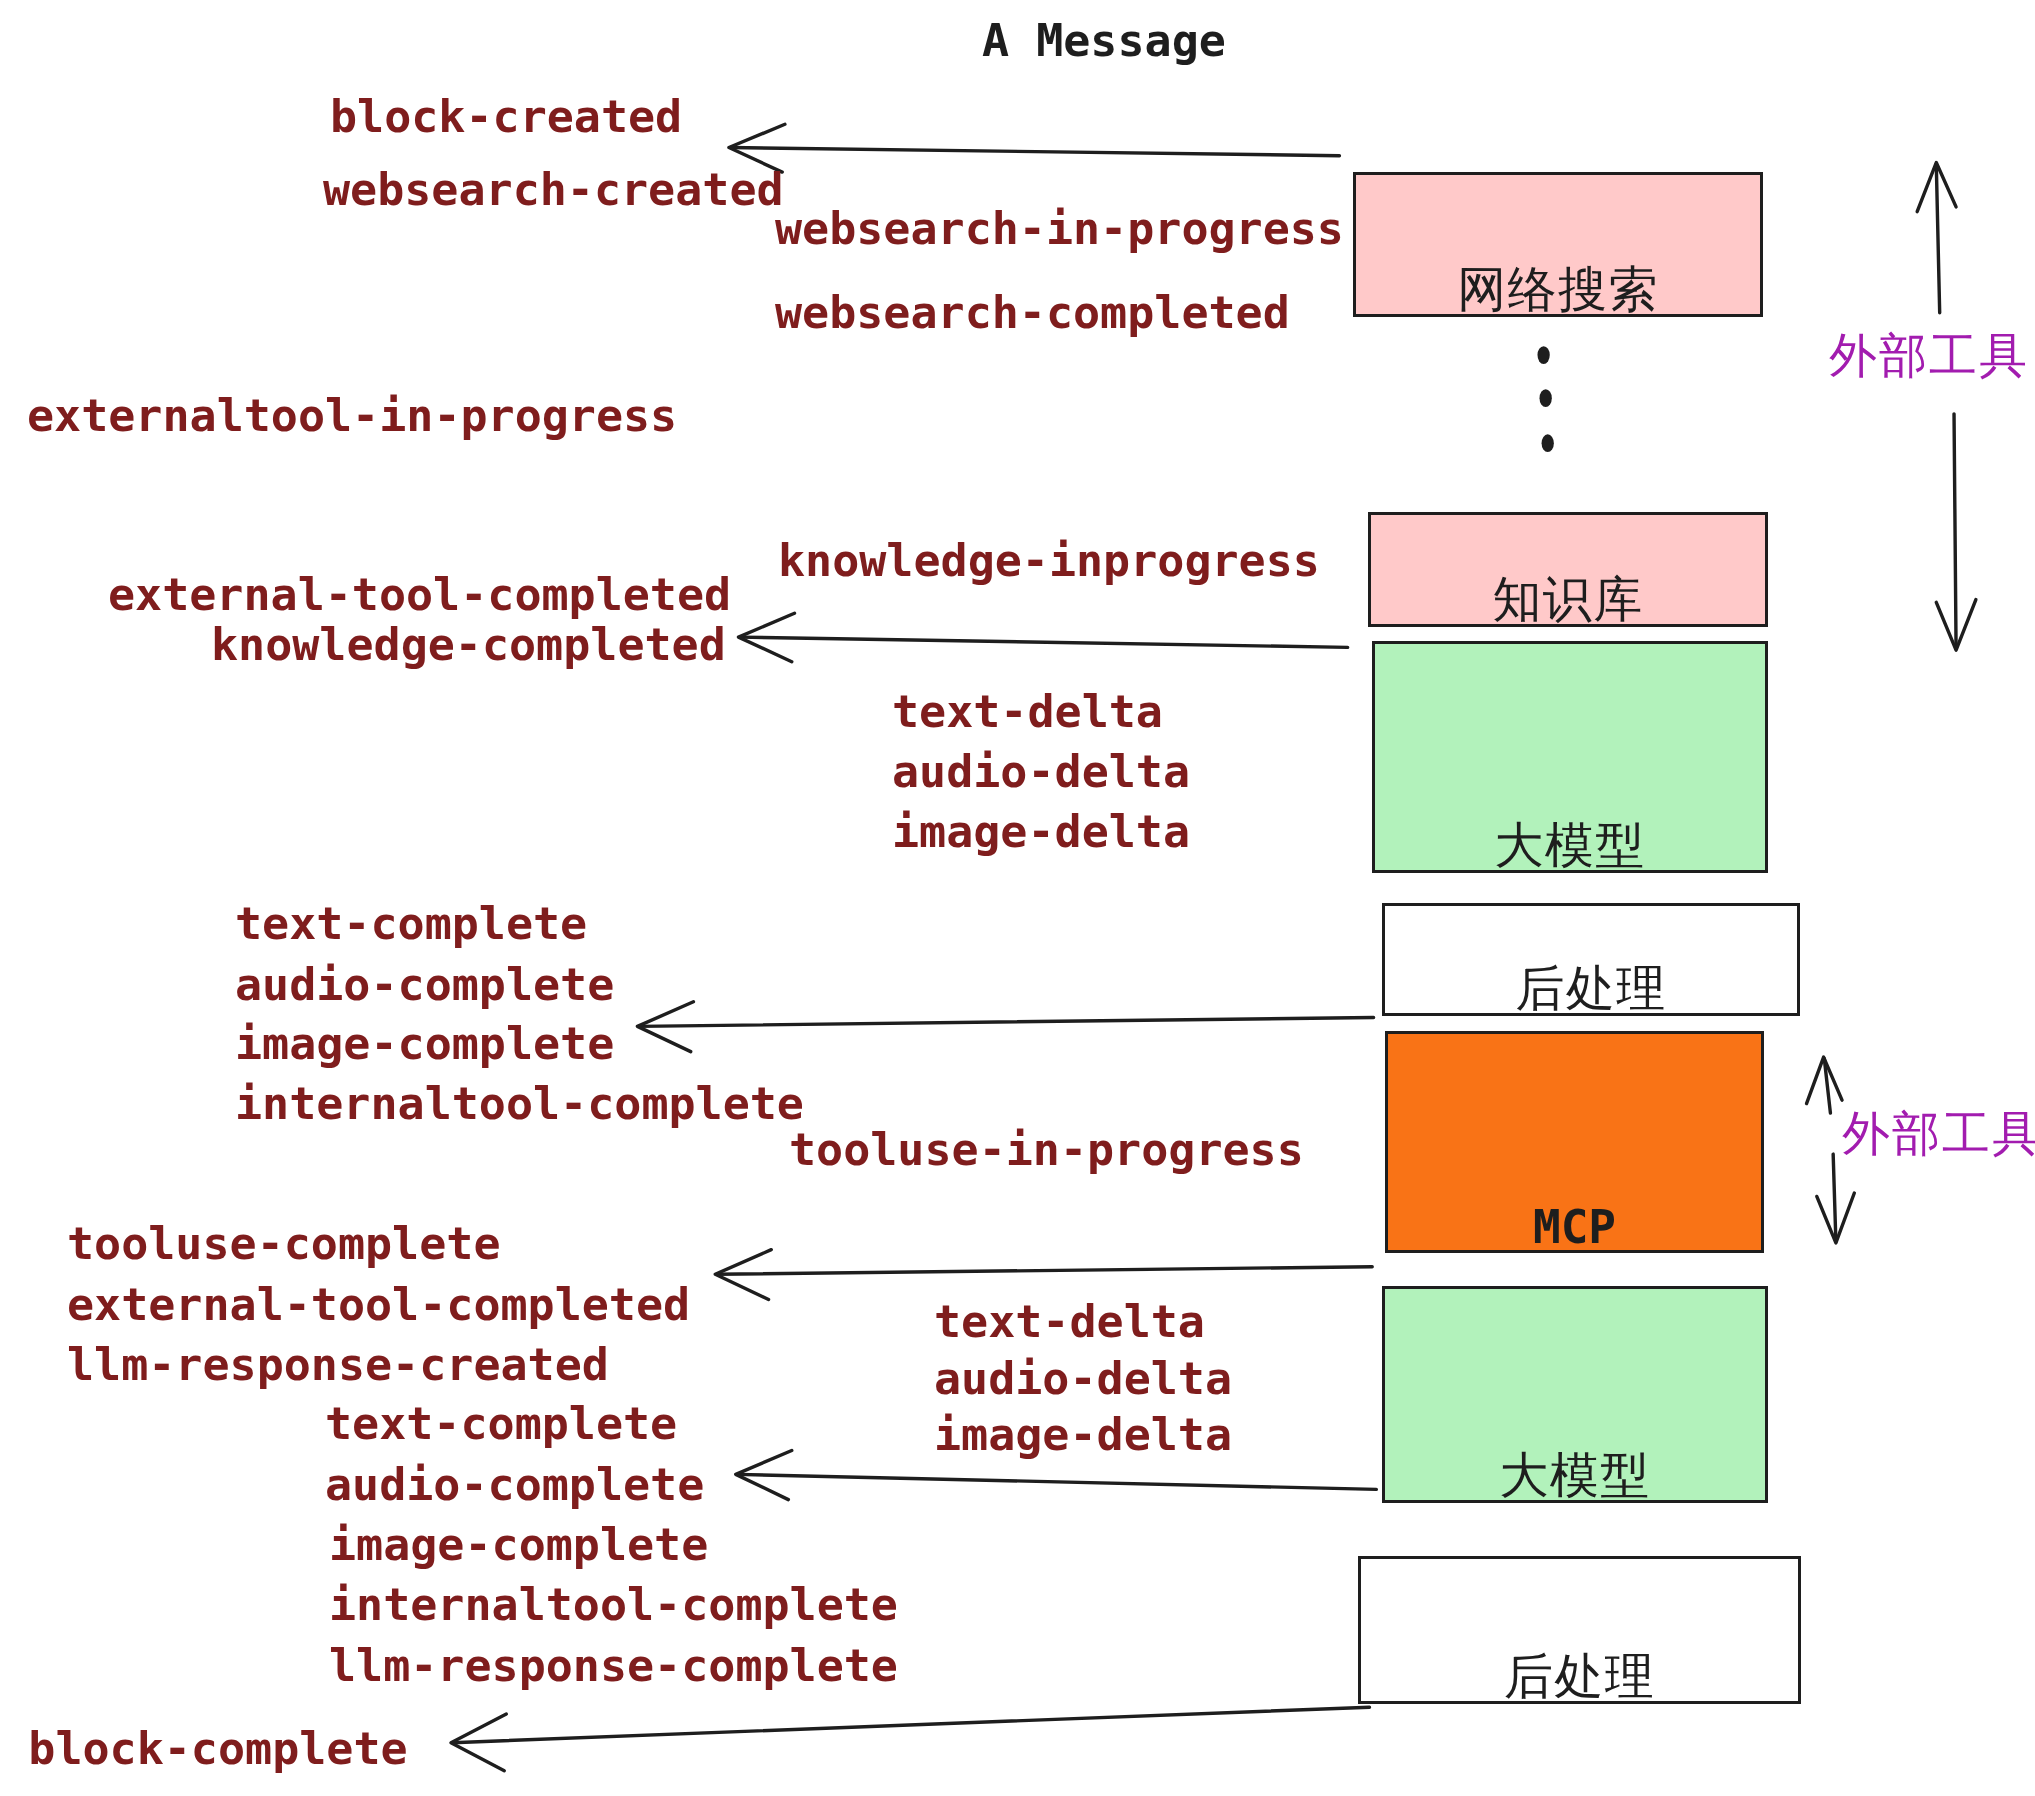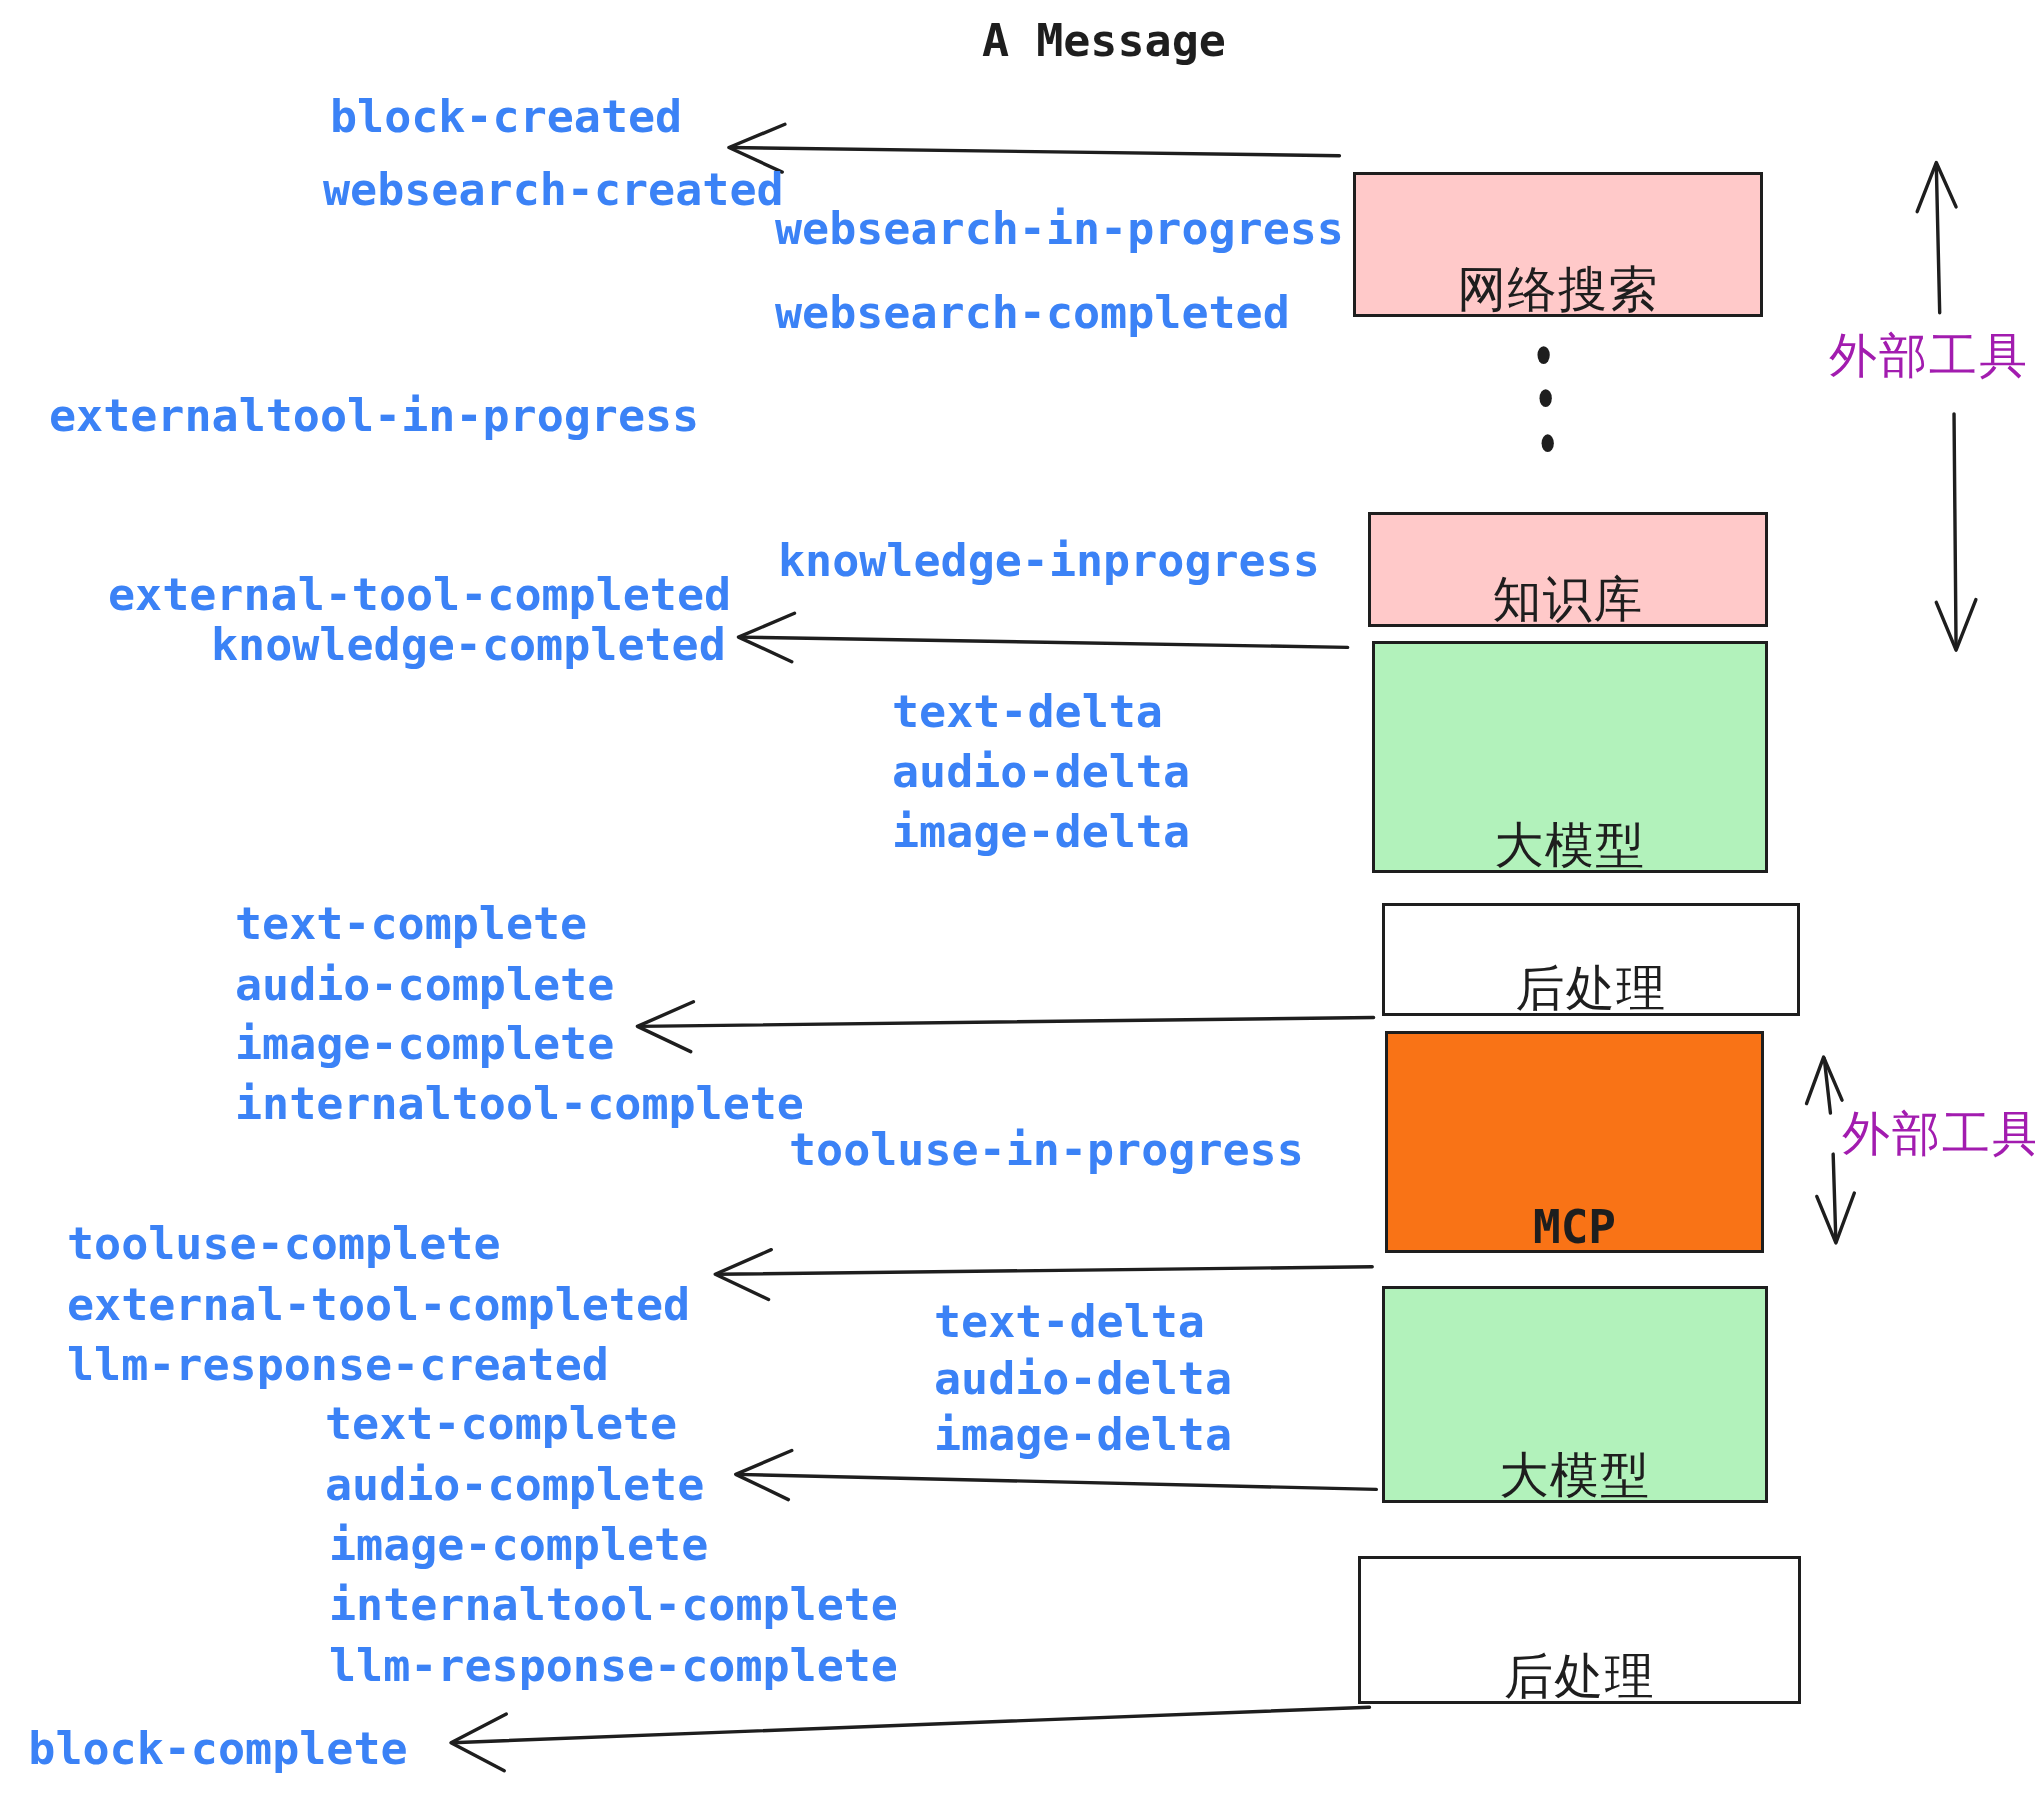--- a/index.html
+++ b/index.html
@@ -18,7 +18,7 @@
     position:absolute;
     white-space:pre;
     font:700 45px/1 "DejaVu Sans Mono","Liberation Mono",monospace;
-    color:#3b82f6;
+    color:#7f1d1d;
   }
   .title{
     position:absolute;

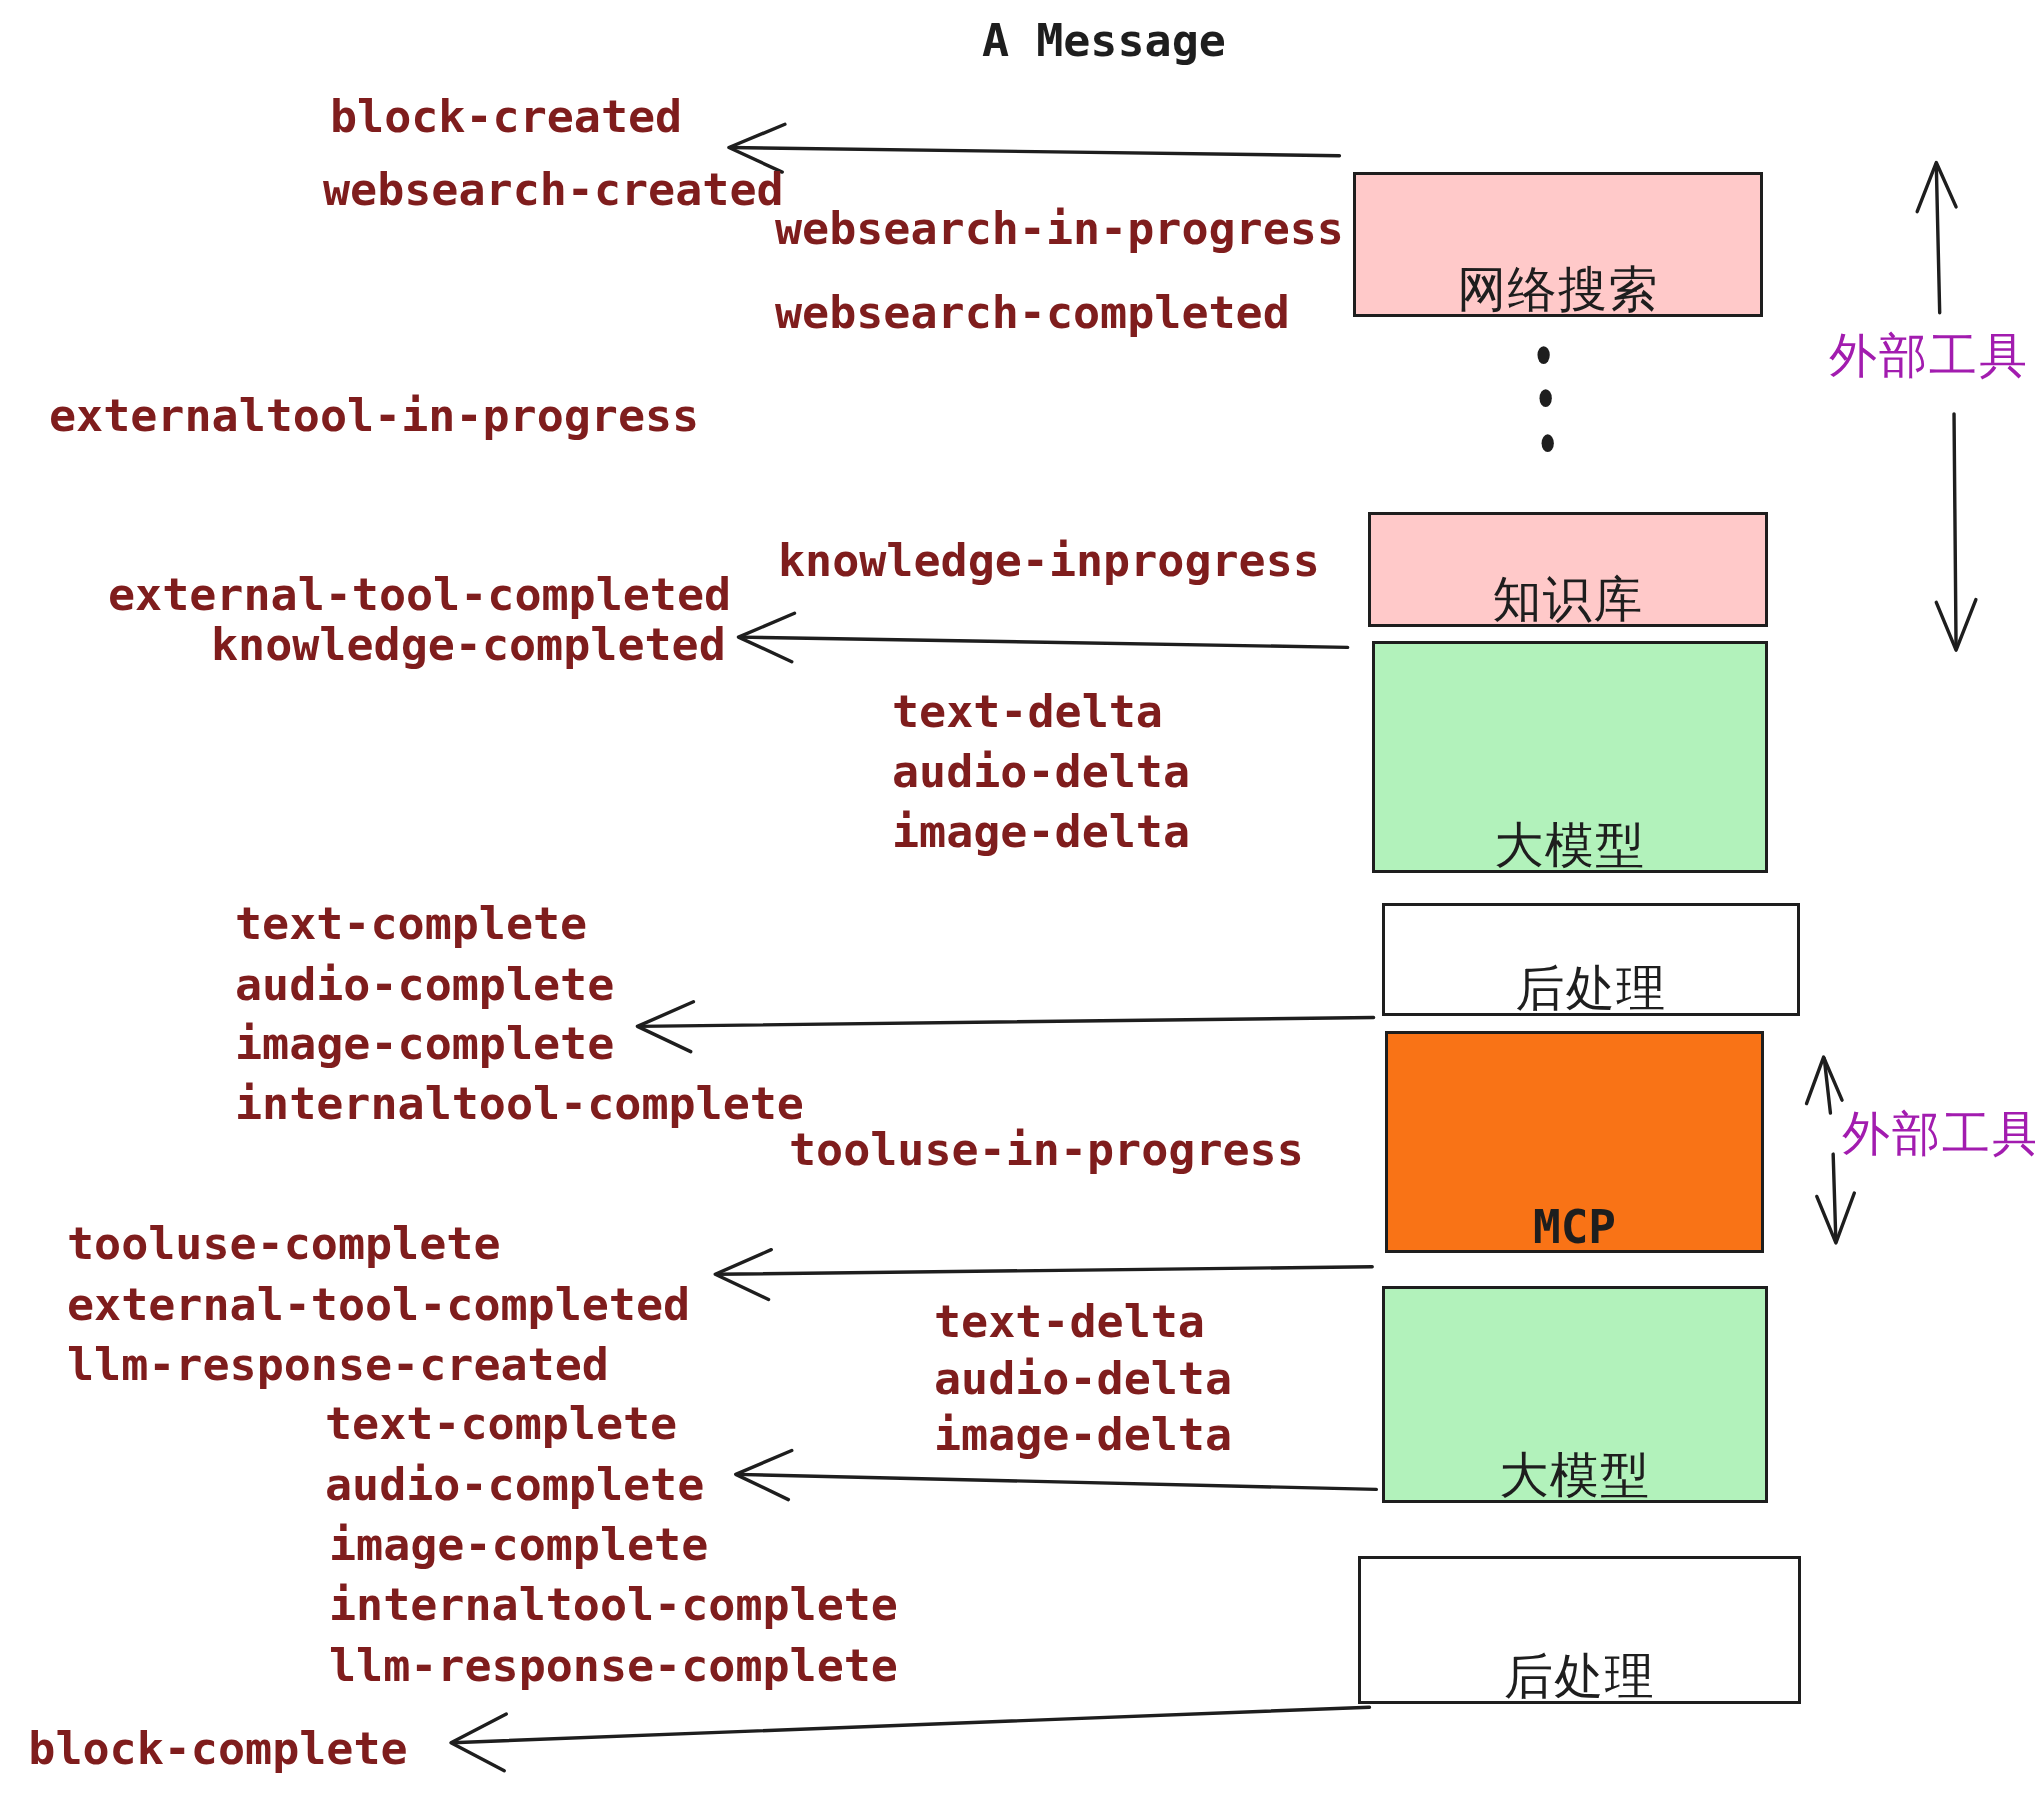--- a/index.html
+++ b/index.html
@@ -137,7 +137,7 @@
   <div class="ev" style="left:759px;top:206px">websearch-in-progress</div>
   <div class="ev" style="left:307px;top:167px">websearch-created</div>
   <div class="ev" style="left:759px;top:290px">websearch-completed</div>
-  <div class="ev" style="left:33px;top:393px">externaltool-in-progress</div>
+  <div class="ev" style="left:11px;top:393px">externaltool-in-progress</div>
   <div class="ev" style="left:762px;top:538px">knowledge-inprogress</div>
   <div class="ev" style="left:92px;top:572px">external-tool-completed</div>
   <div class="ev" style="left:195px;top:622px">knowledge-completed</div>

